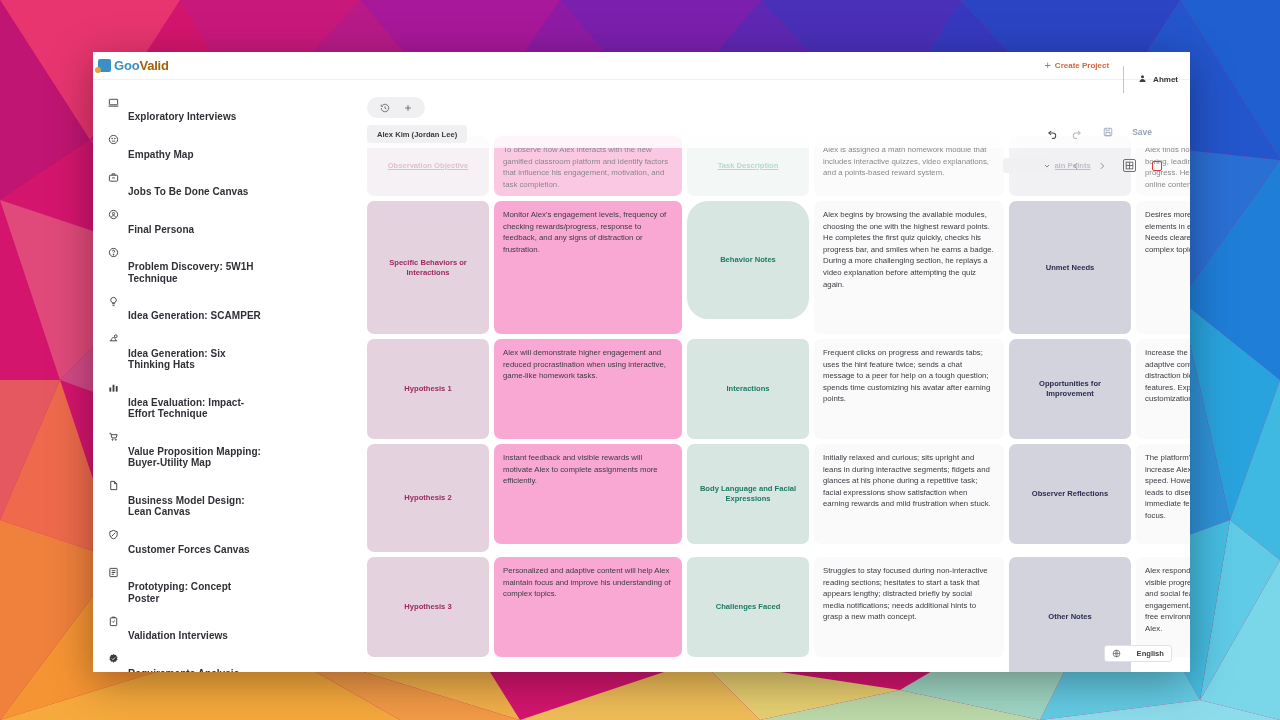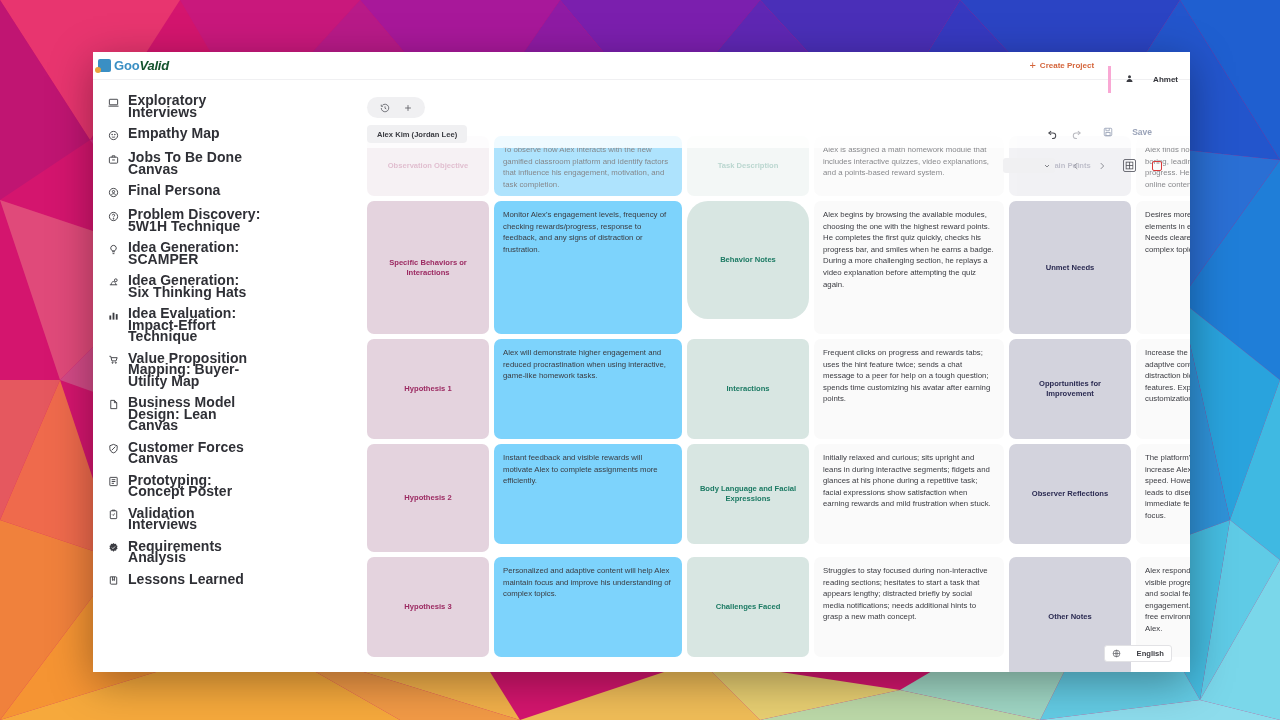--- a/index.html
+++ b/index.html
@@ -48,7 +48,7 @@
   }
   #logo-text { font-size: 13px; font-weight: 700; letter-spacing: -.2px; }
   #logo-text .a { color: #3a8fc4; }
-  #logo-text .b { color: #14532d; font-style: italic; }
+  #logo-text .b { color: #a16207; }
 
   #header-right { margin-left: auto; display: flex; align-items: center; height: 100%; }
   #create-project {

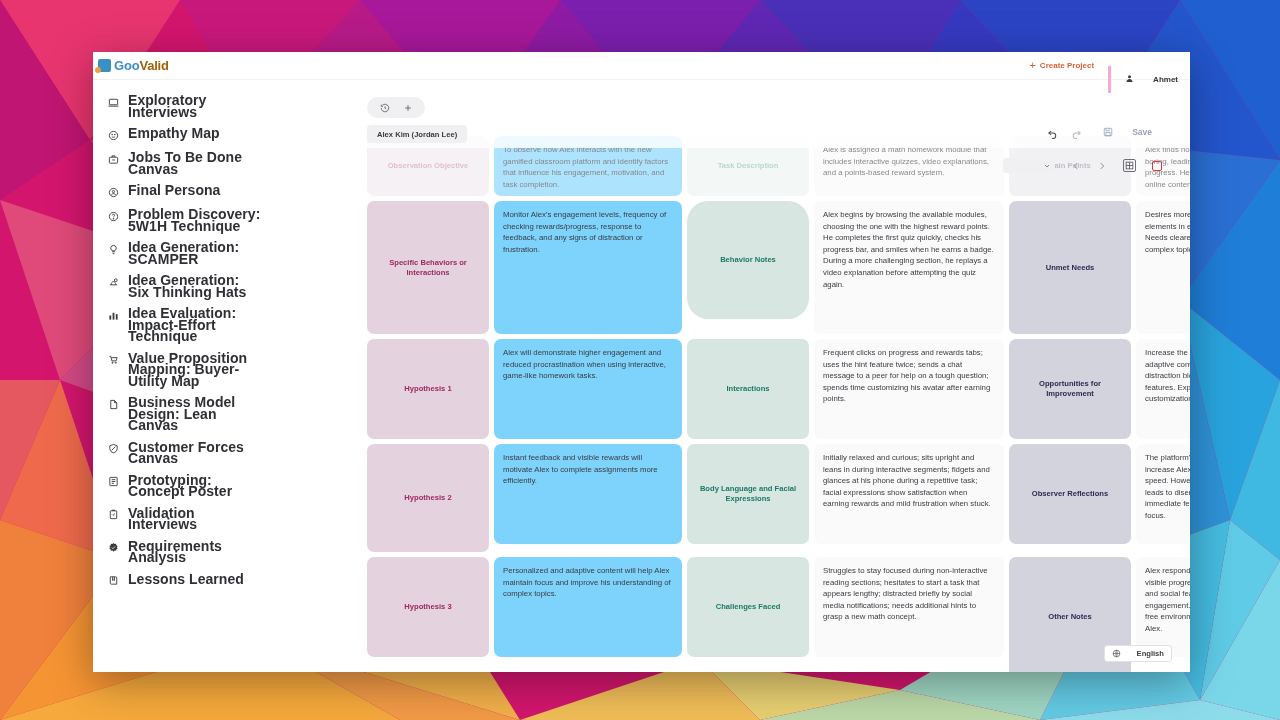--- a/index.html
+++ b/index.html
@@ -58,10 +58,10 @@
   }
   #create-project .plus { font-size: 11px; line-height: 1; font-weight: 400; }
   #user-chip {
-    display: flex; align-items: center; gap: 19px;
+    display: flex; align-items: center; gap: 6px;
     font-size: 8px; color: #33343a; font-weight: 600;
     padding: 0 12px 0 14px; height: 100%;
-    border-left: 3px solid #f9a8d4; cursor: pointer; margin-top: 28px;
+    border-left: 1px solid #f9a8d4; cursor: pointer; margin-top: 28px;
   }
 
   

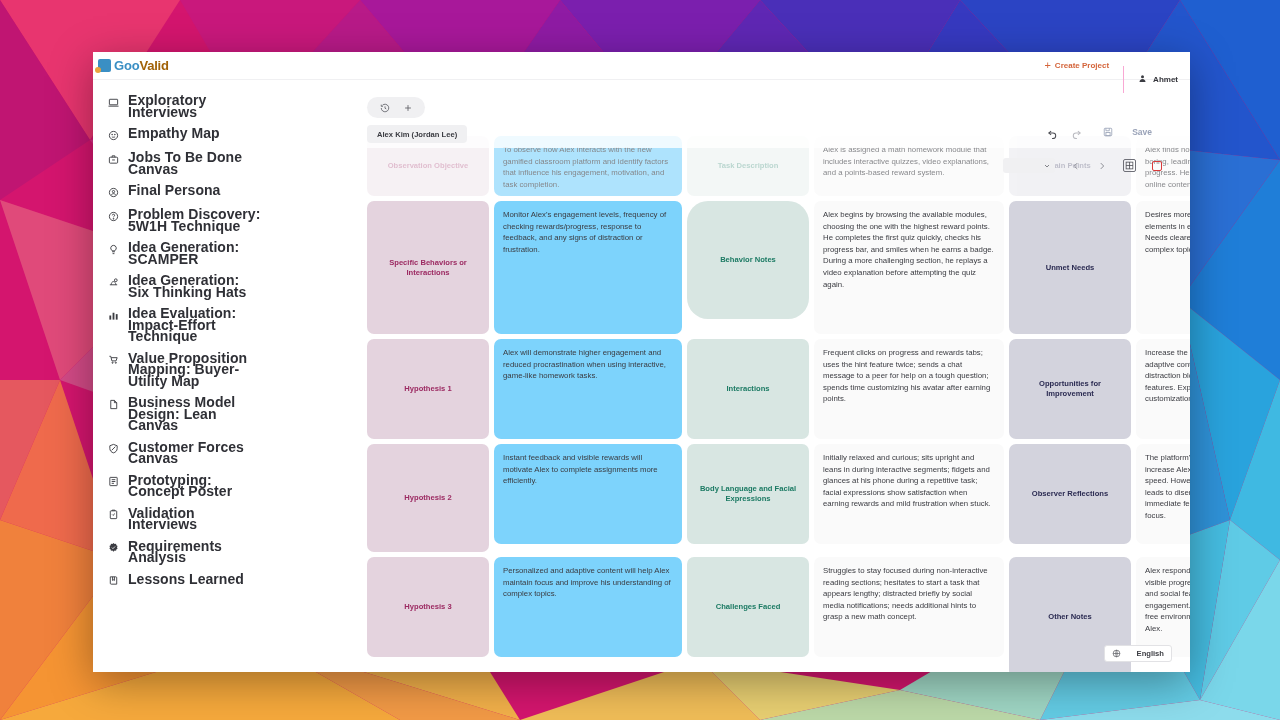--- a/index.html
+++ b/index.html
@@ -82,8 +82,8 @@
   }
   .side-ico svg { width: 11px; height: 11px; display: block; }
   .side-label {
-    font-size: 14px; line-height: 11.5px; color: #2f3036;
-    font-weight: 600; letter-spacing: .05px;
+    font-size: 10px; line-height: 11.5px; color: #2f3036;
+    font-weight: 600; letter-spacing: .05px; margin-top: 16px;
   }
 
   

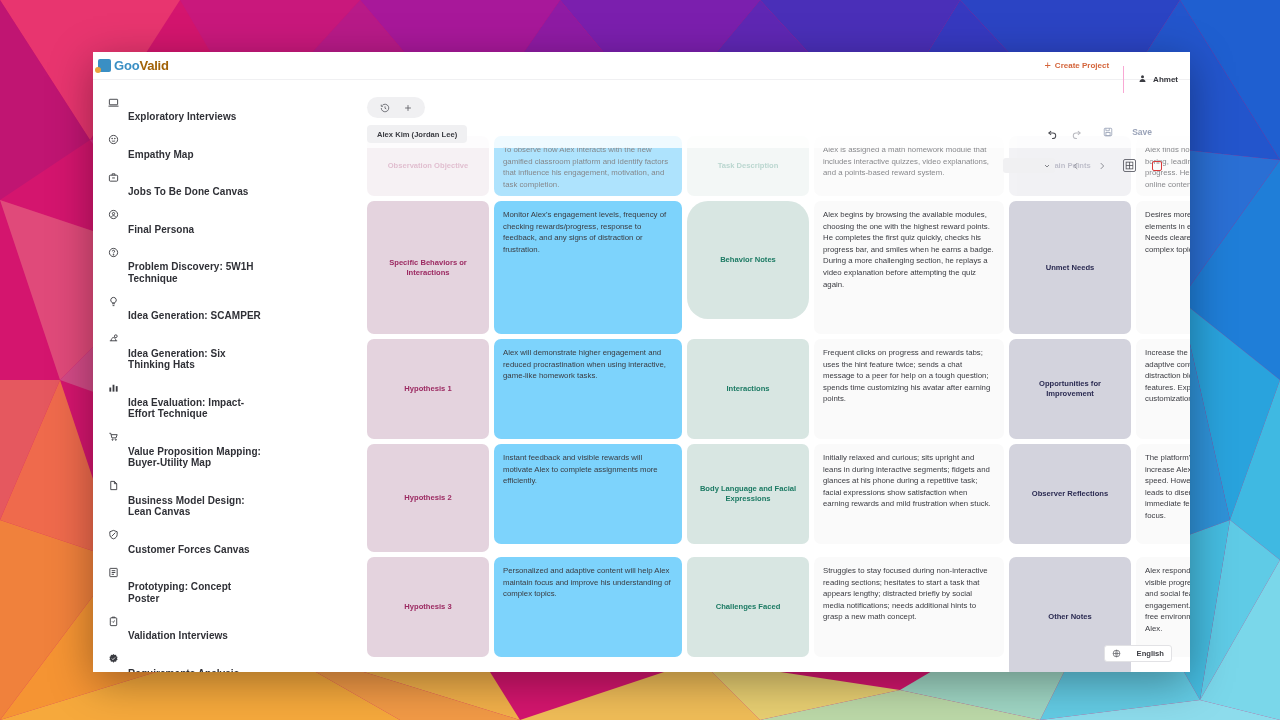--- a/index.html
+++ b/index.html
@@ -180,7 +180,7 @@
   }
 
   .c-pink  { background: #e4d3de; color: #9c2a62; }
-  .c-pinkv { background: #7dd3fc; }
+  .c-pinkv { background: #f9a8d4; }
   .c-teal  { background: #d8e6e2; color: #1b7a63; }
   .c-tealv { background: #fafafa; }
   .c-purp  { background: #d3d3dd; color: #2b2b52; }

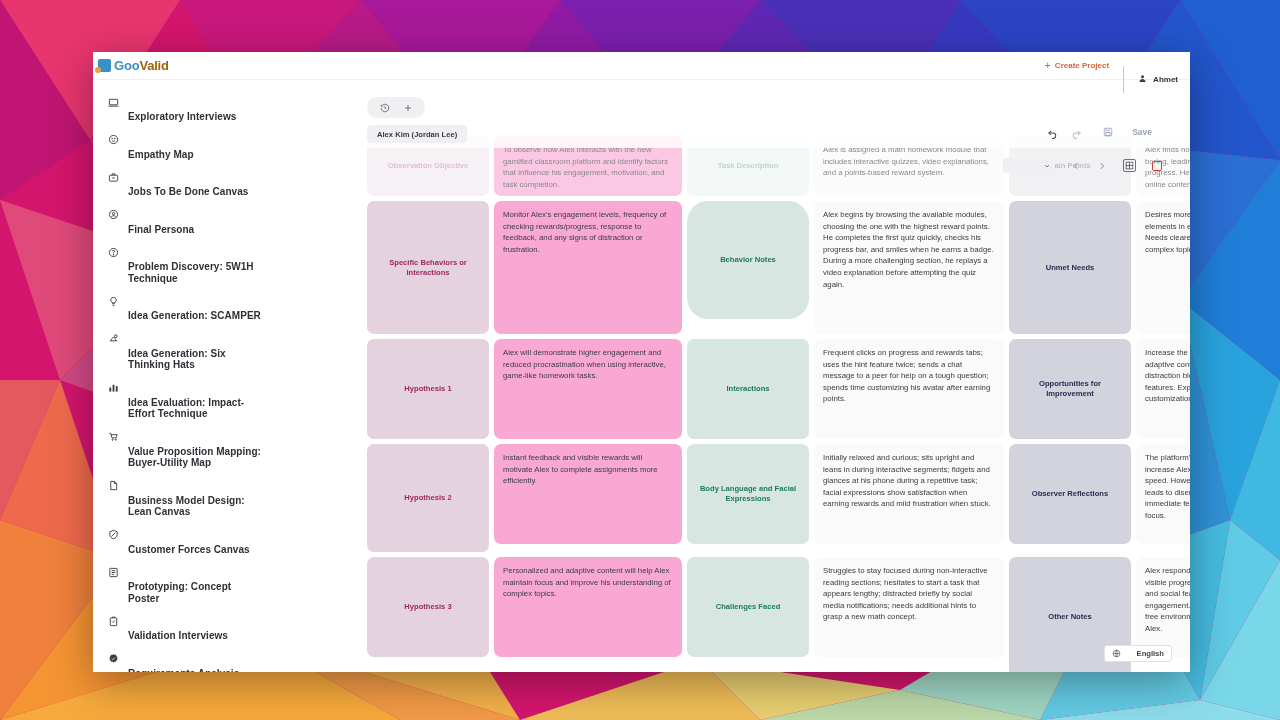--- a/index.html
+++ b/index.html
@@ -187,7 +187,7 @@
   .c-purpv { background: #fafafa; }
 
   
-  .row-faded { opacity: .30; }
+  .row-faded { opacity: .30; text-decoration: underline; }
   .row-semifade { opacity: .62; }
 
   

